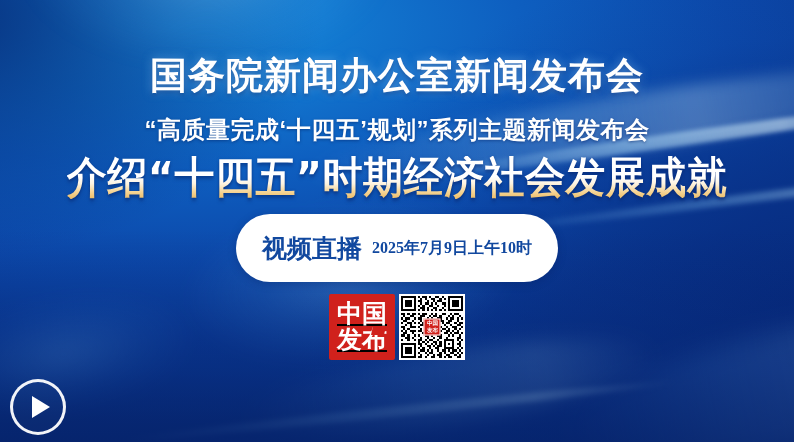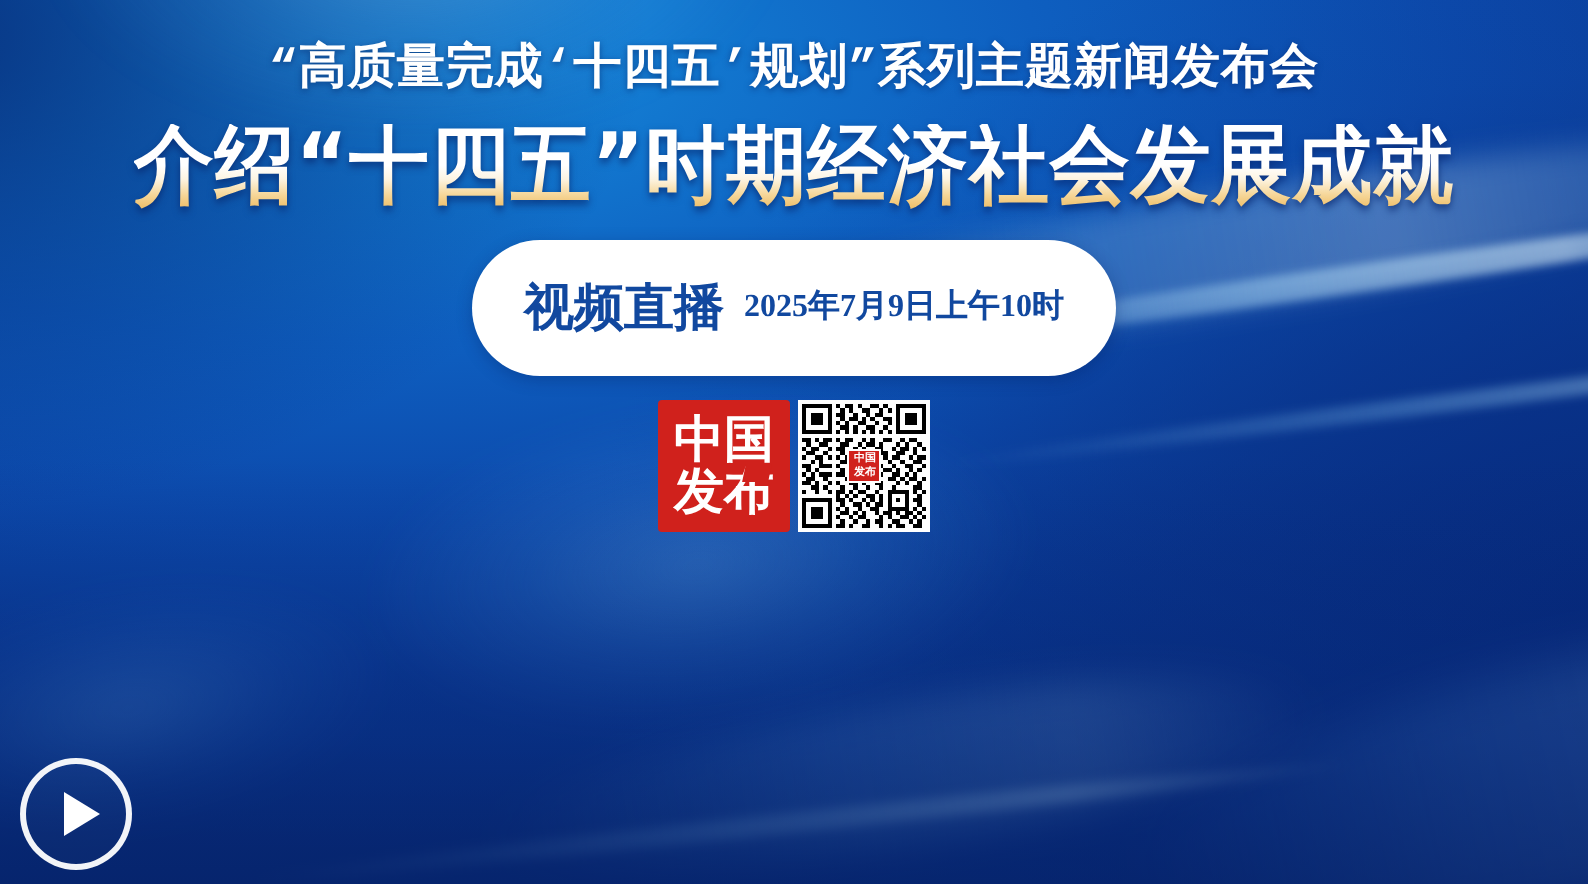--- a/index.html
+++ b/index.html
@@ -351,6 +351,7 @@
 
   <div class="content">
 
+    <div class="main-title">国务院新闻办公室新闻发布会</div>
 
     <div class="sub-title">“高质量完成‘十四五’规划”系列主题新闻发布会</div>
 

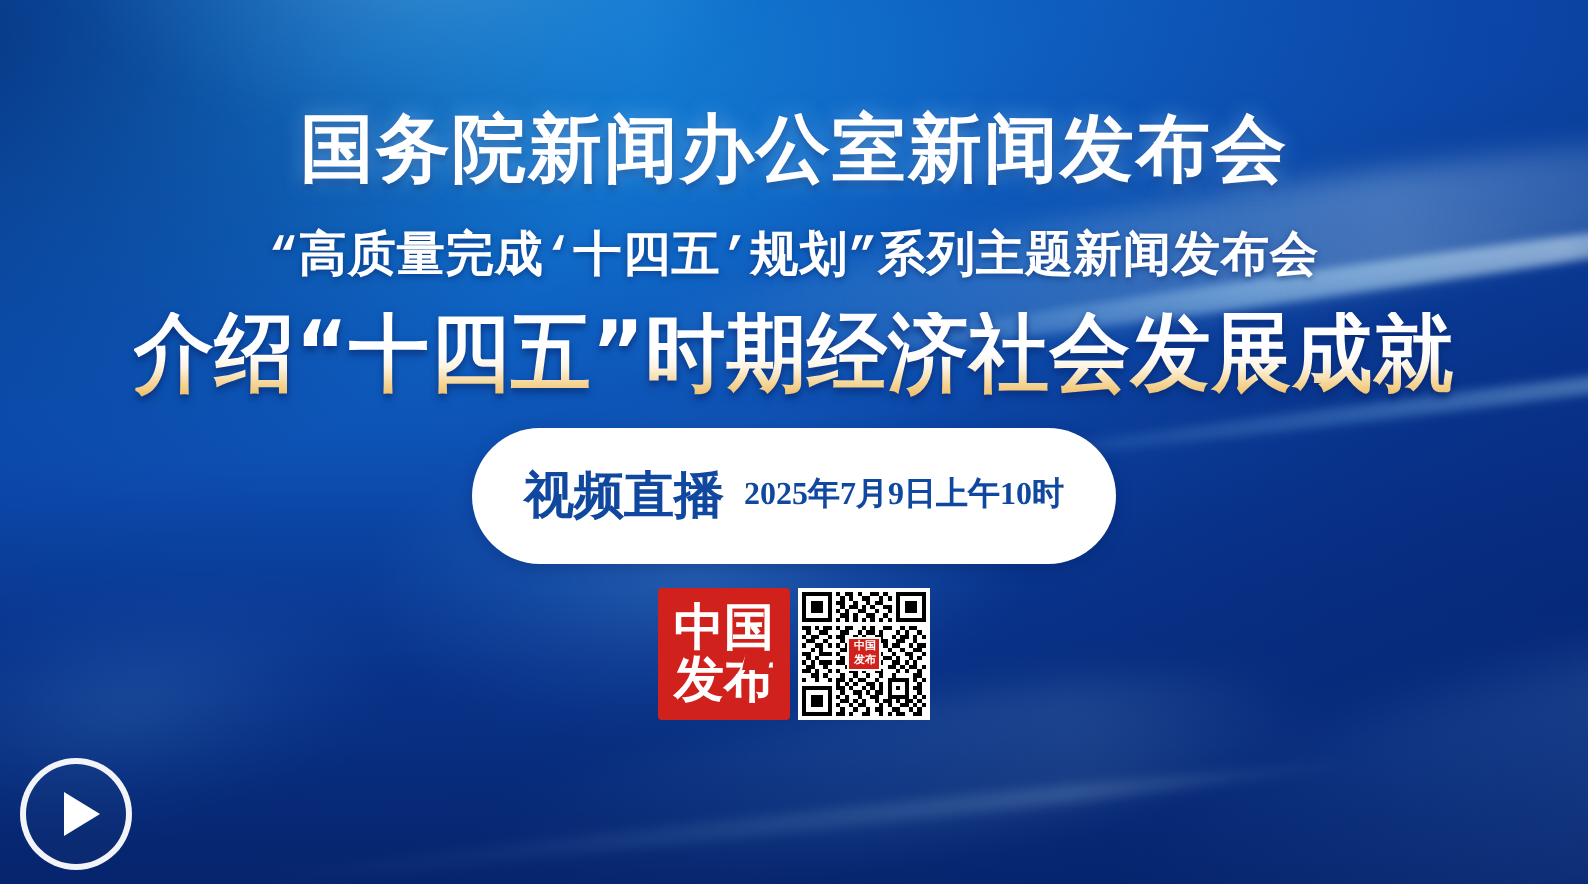--- a/index.html
+++ b/index.html
@@ -153,7 +153,7 @@
 
   .sub-title {
     margin-top: 24px;
-    font-family: Liberation Mono, monospace;
+    font-family: Liberation Sans, sans-serif;
     font-weight: bold;
     font-size: 24px;
     line-height: 1;

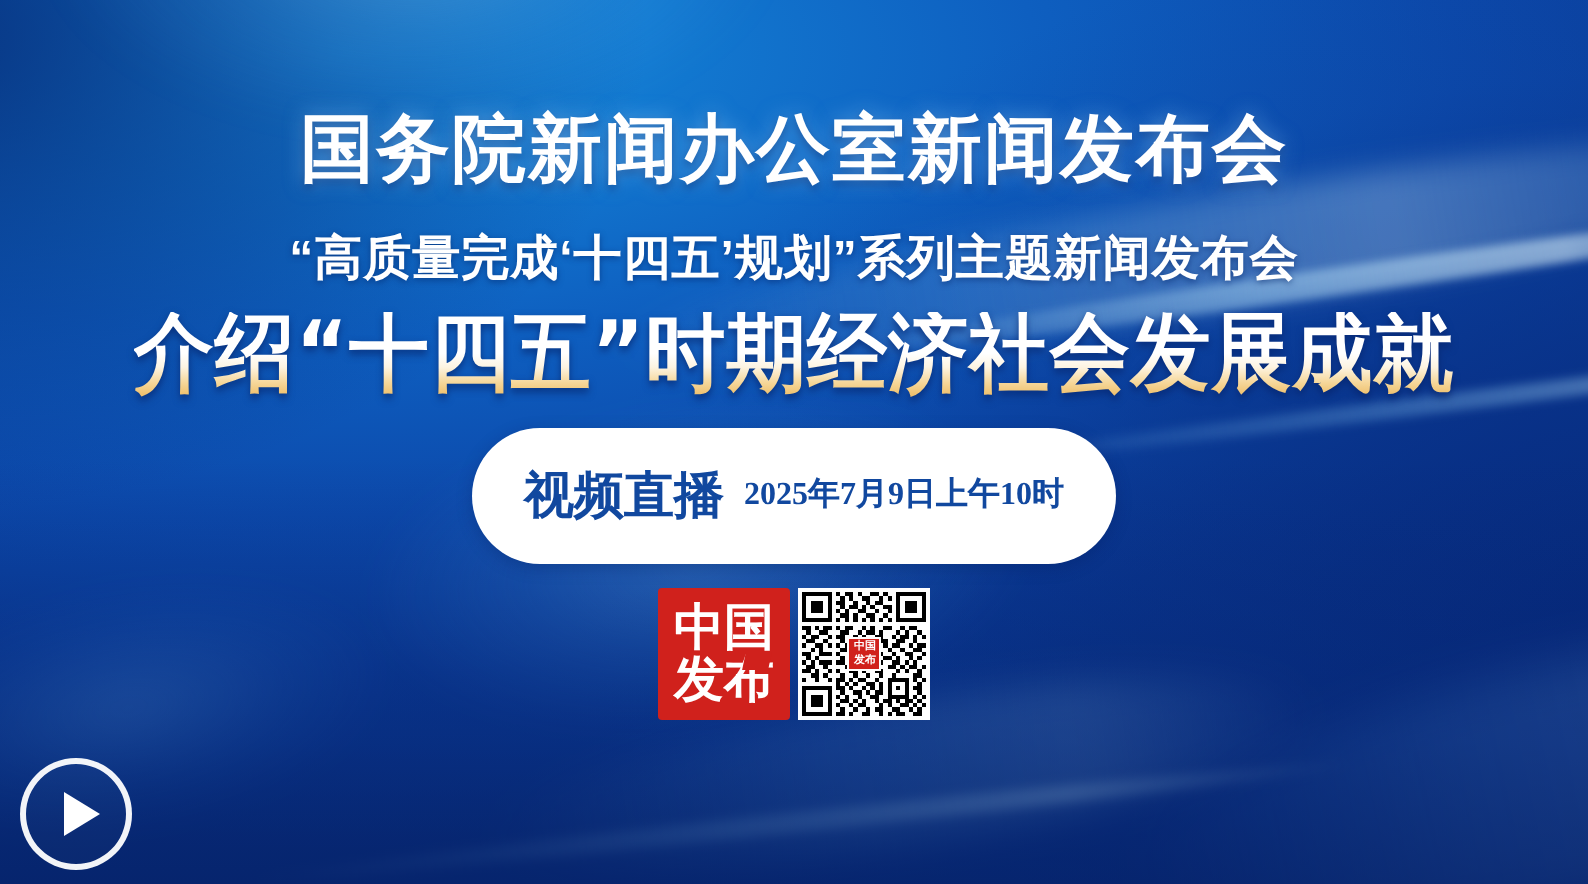--- a/index.html
+++ b/index.html
@@ -219,6 +219,7 @@
     display: flex;
     flex-direction: column;
     align-items: center;
+    text-decoration: underline;
   }
   .qr-row {
     display: flex;

